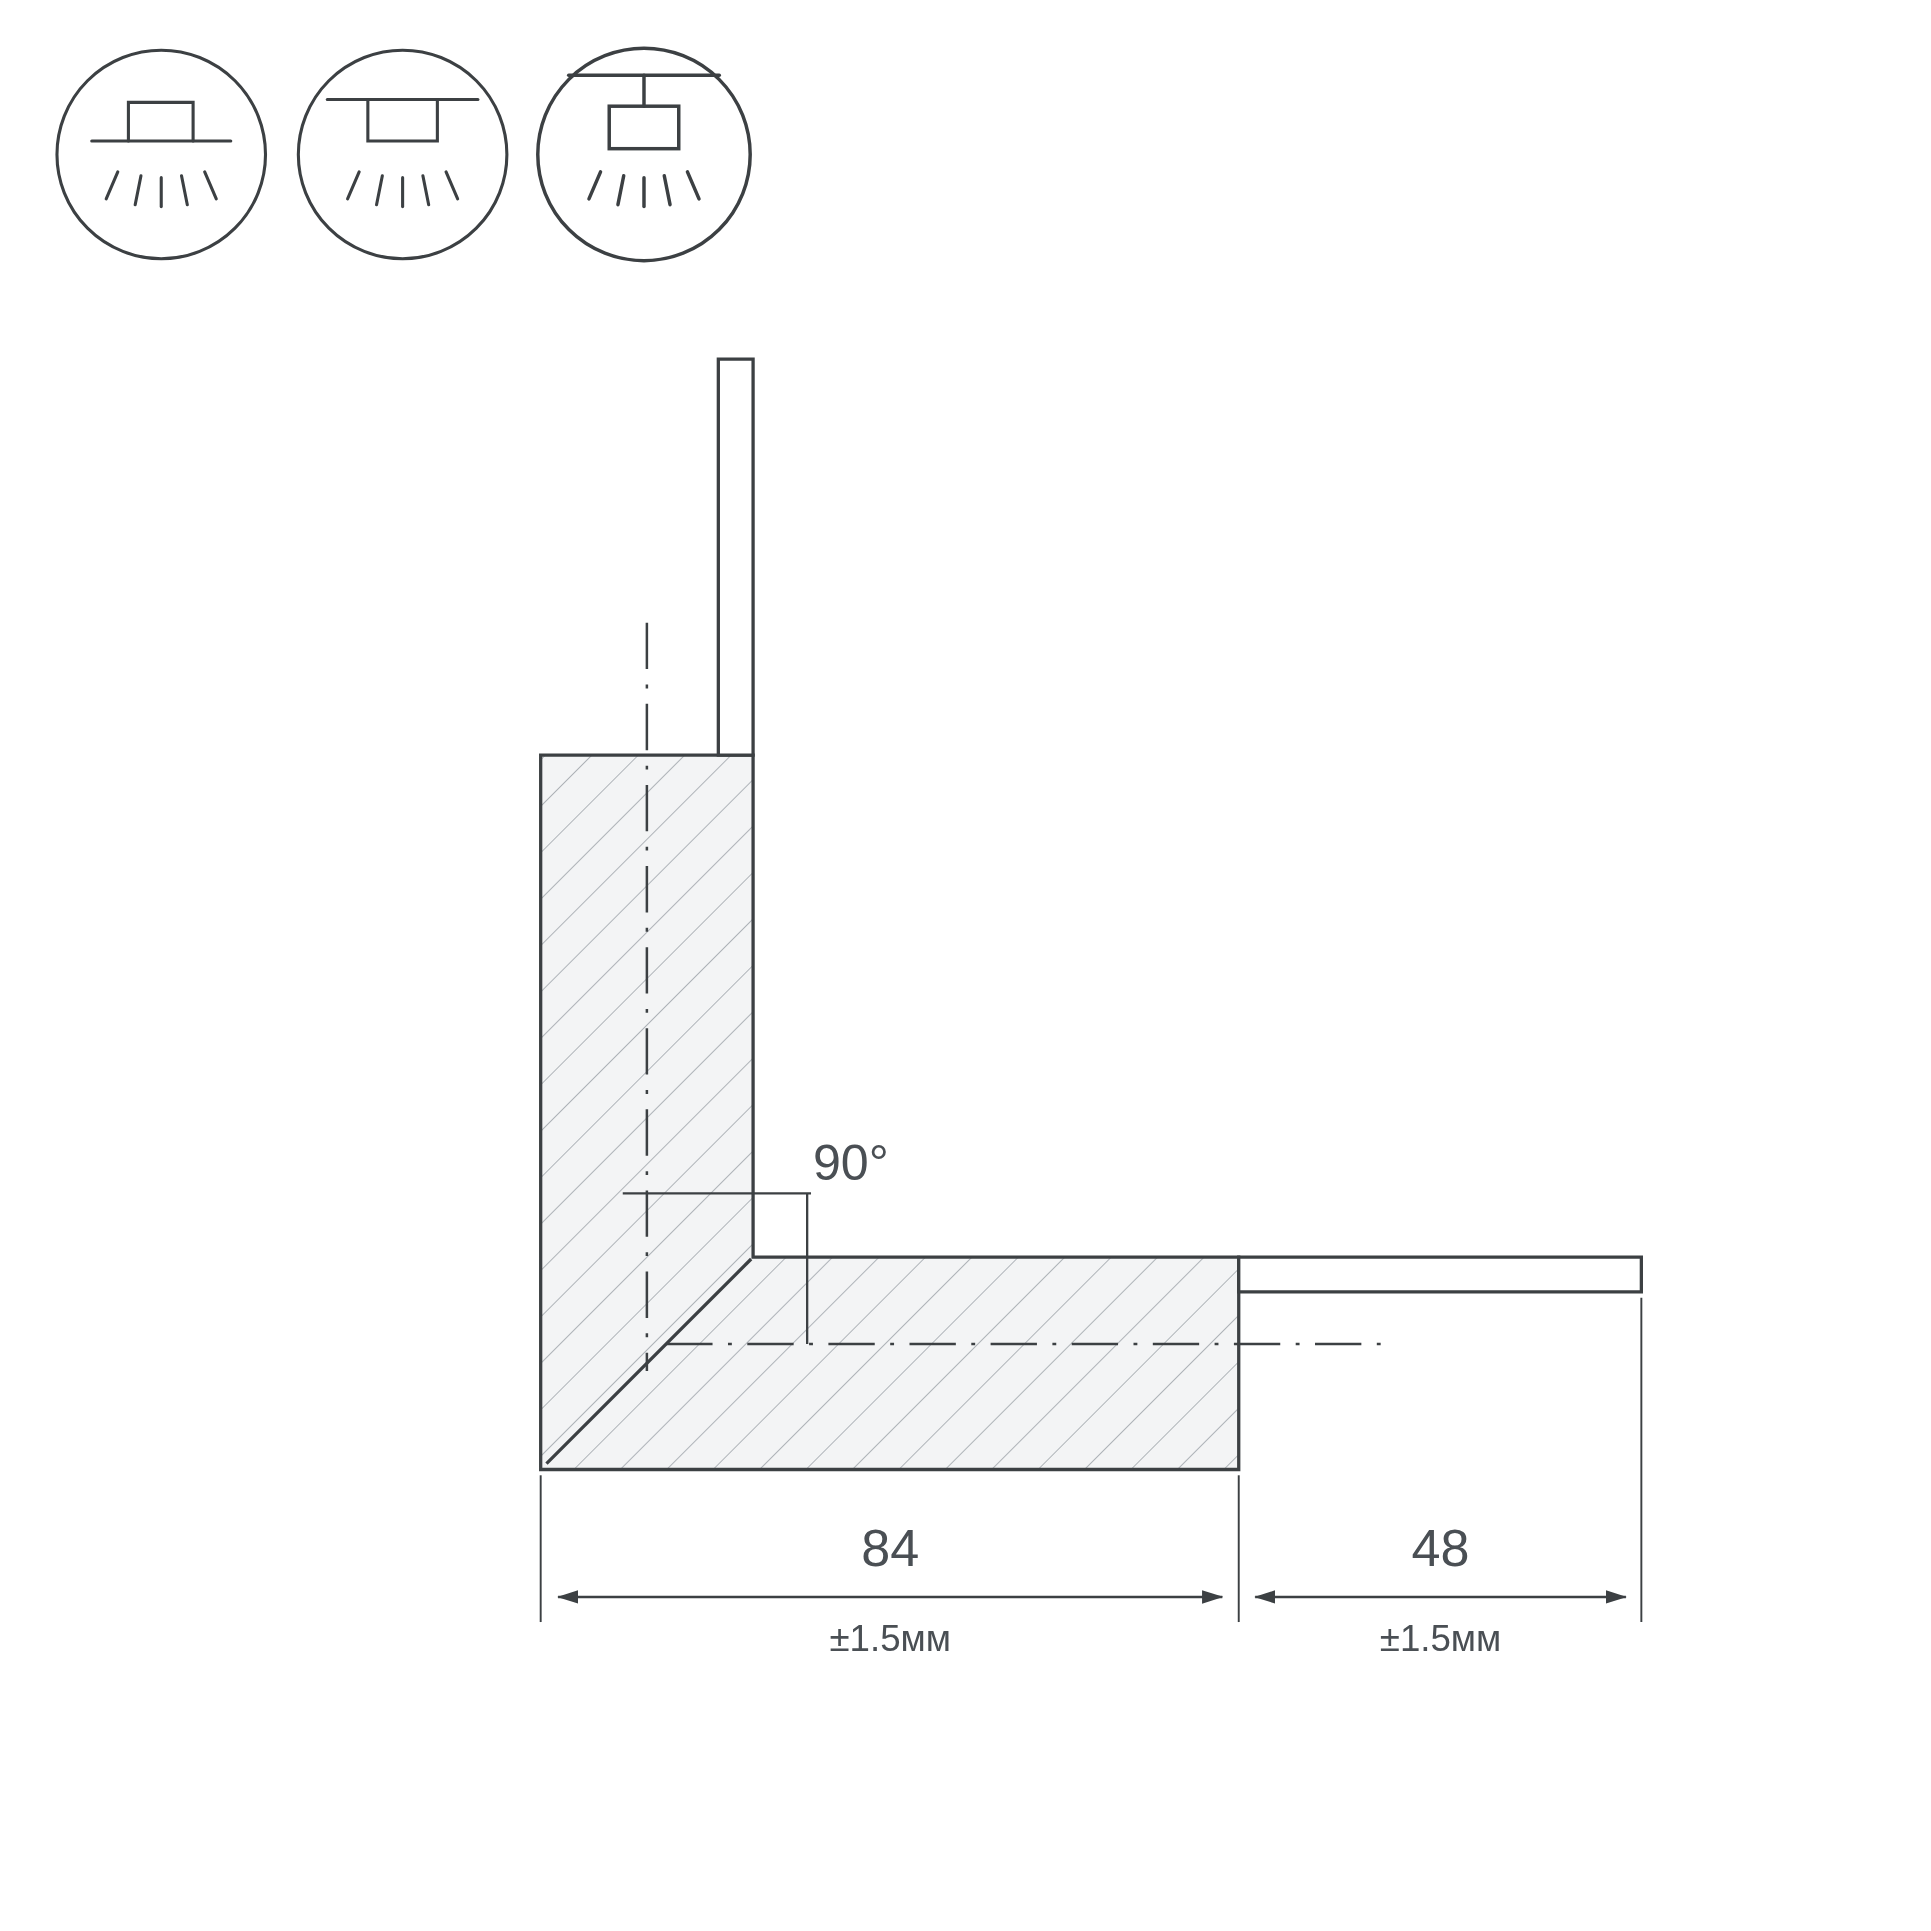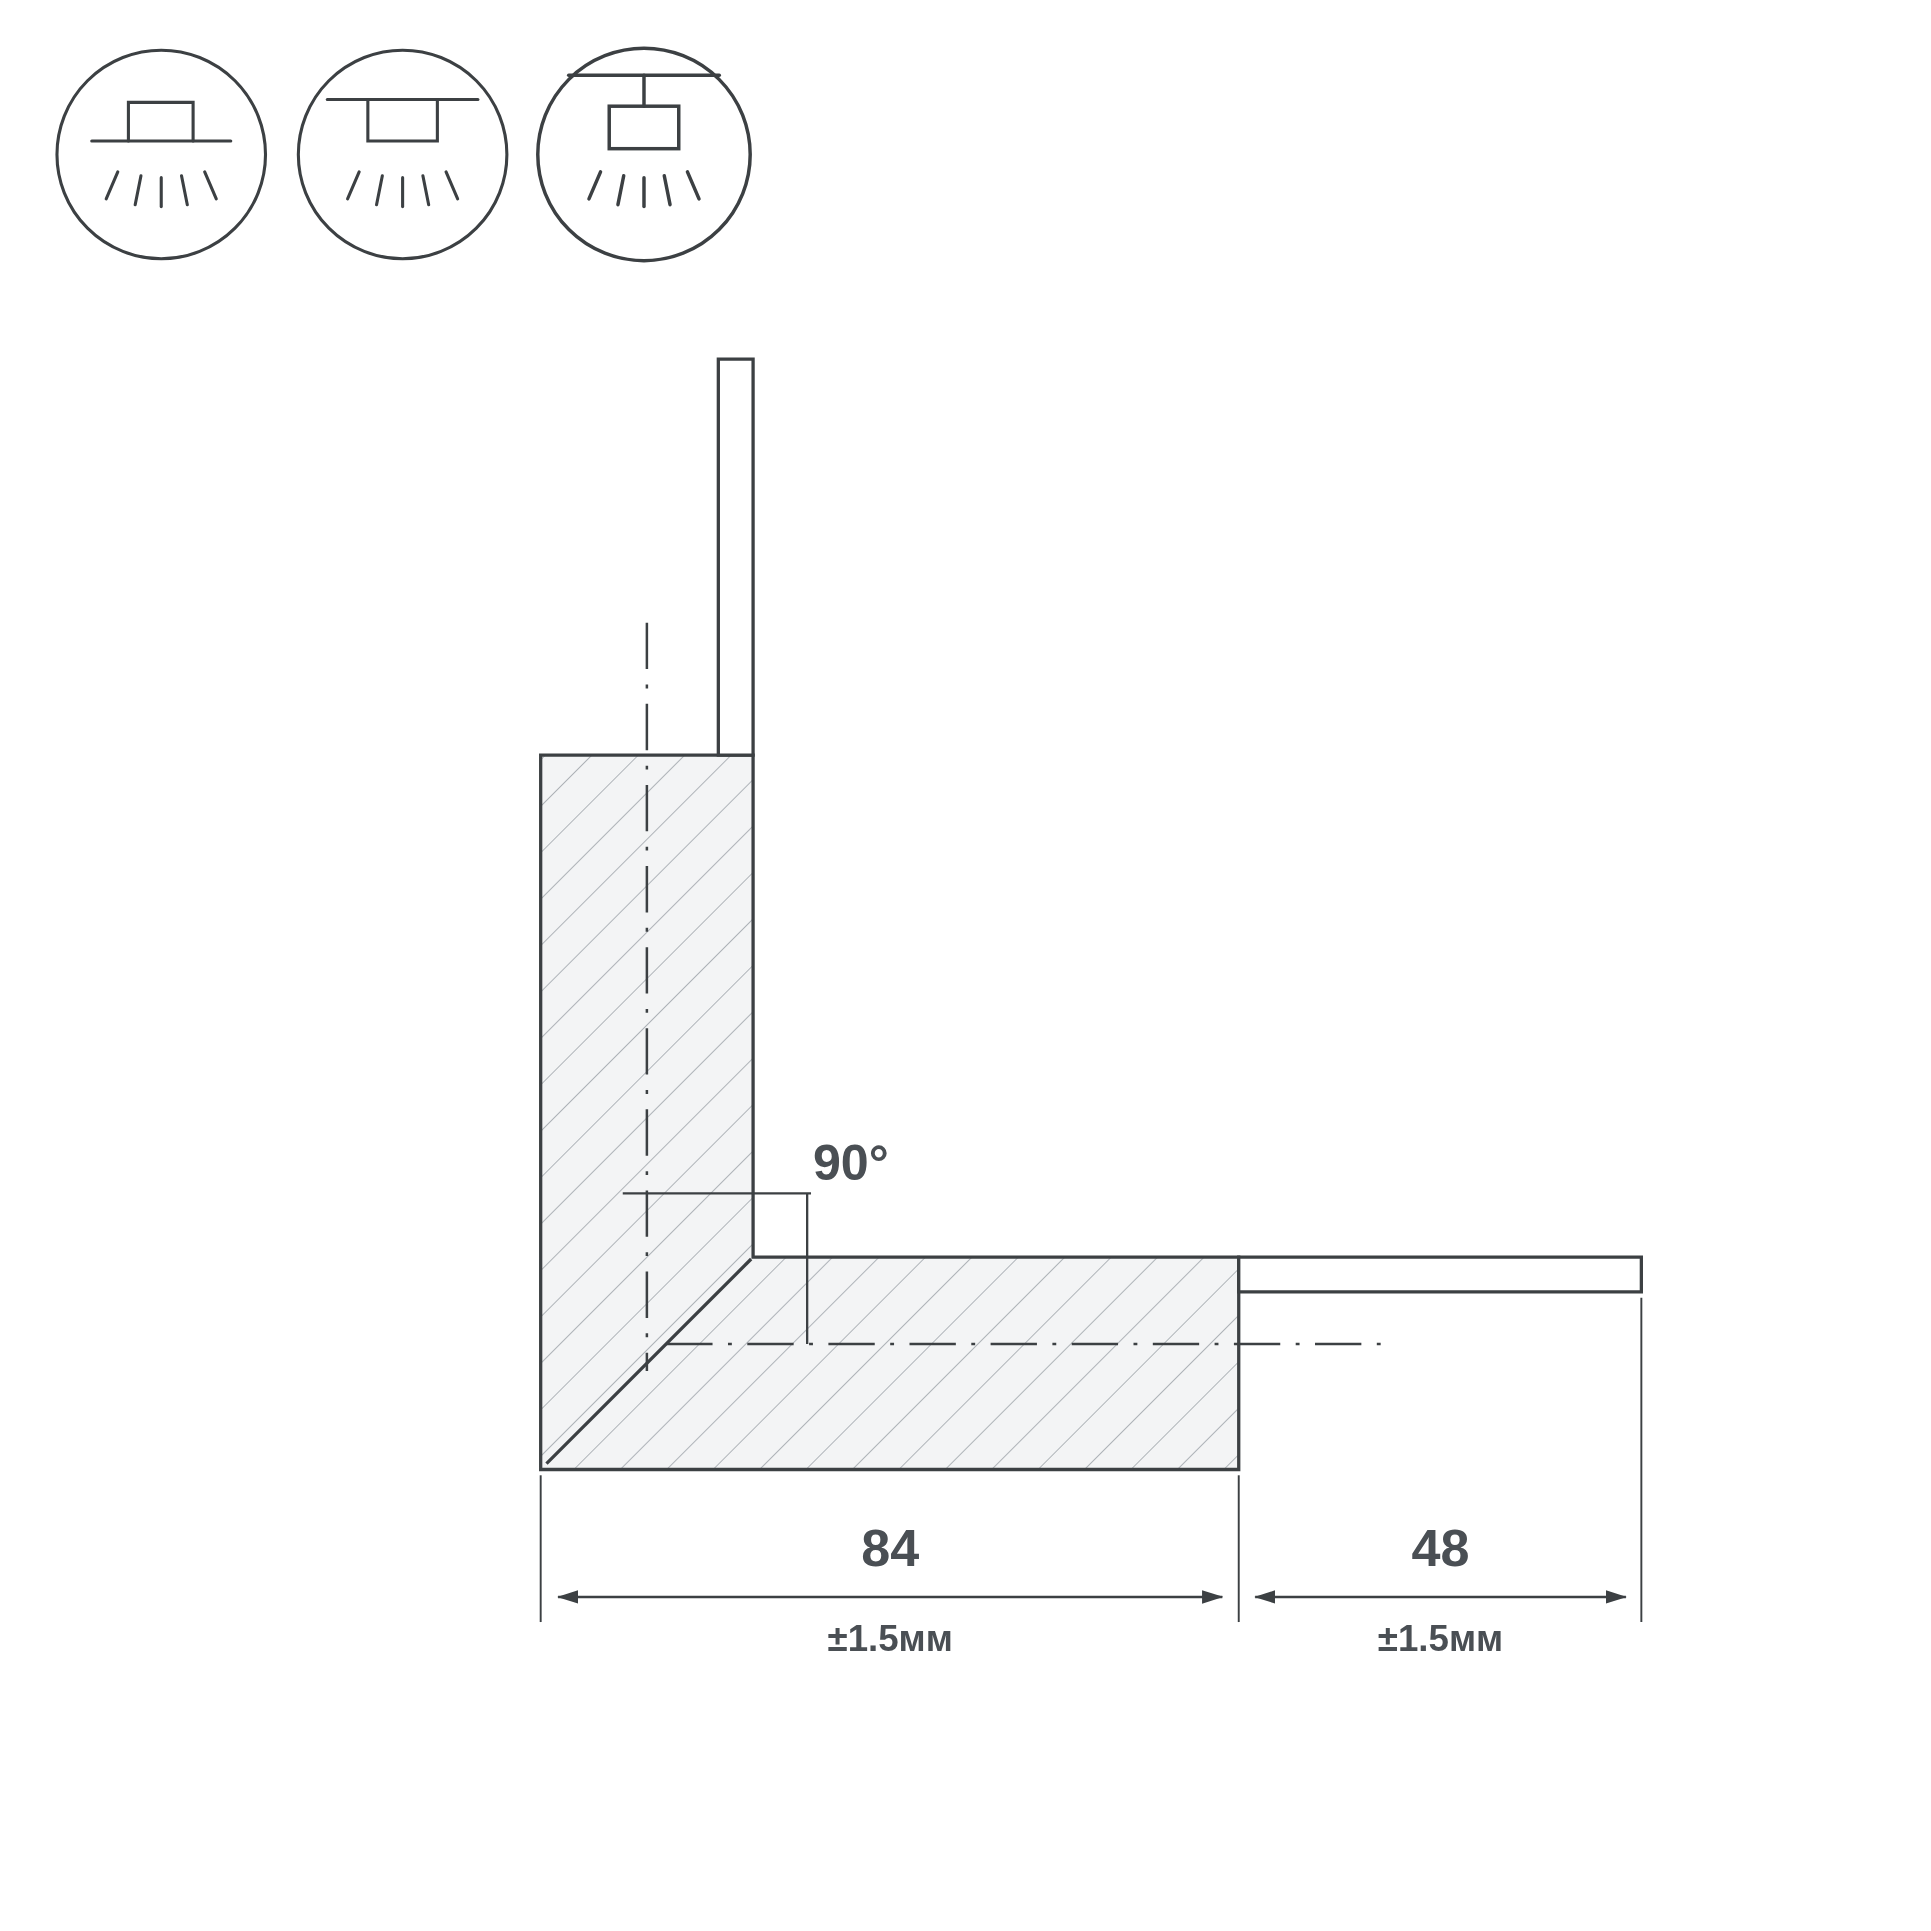--- a/index.html
+++ b/index.html
@@ -4,7 +4,7 @@
 <style>
   html,body{margin:0;padding:0;background:#ffffff;}
   body{width:1931px;height:1931px;font-family:"Liberation Sans",sans-serif;overflow:hidden;}
-  #stage{position:relative;width:1931px;height:1931px;font-weight:bold;}
+  #stage{position:relative;width:1931px;height:1931px;}
   svg{display:block;}
 </style>
 </head>

